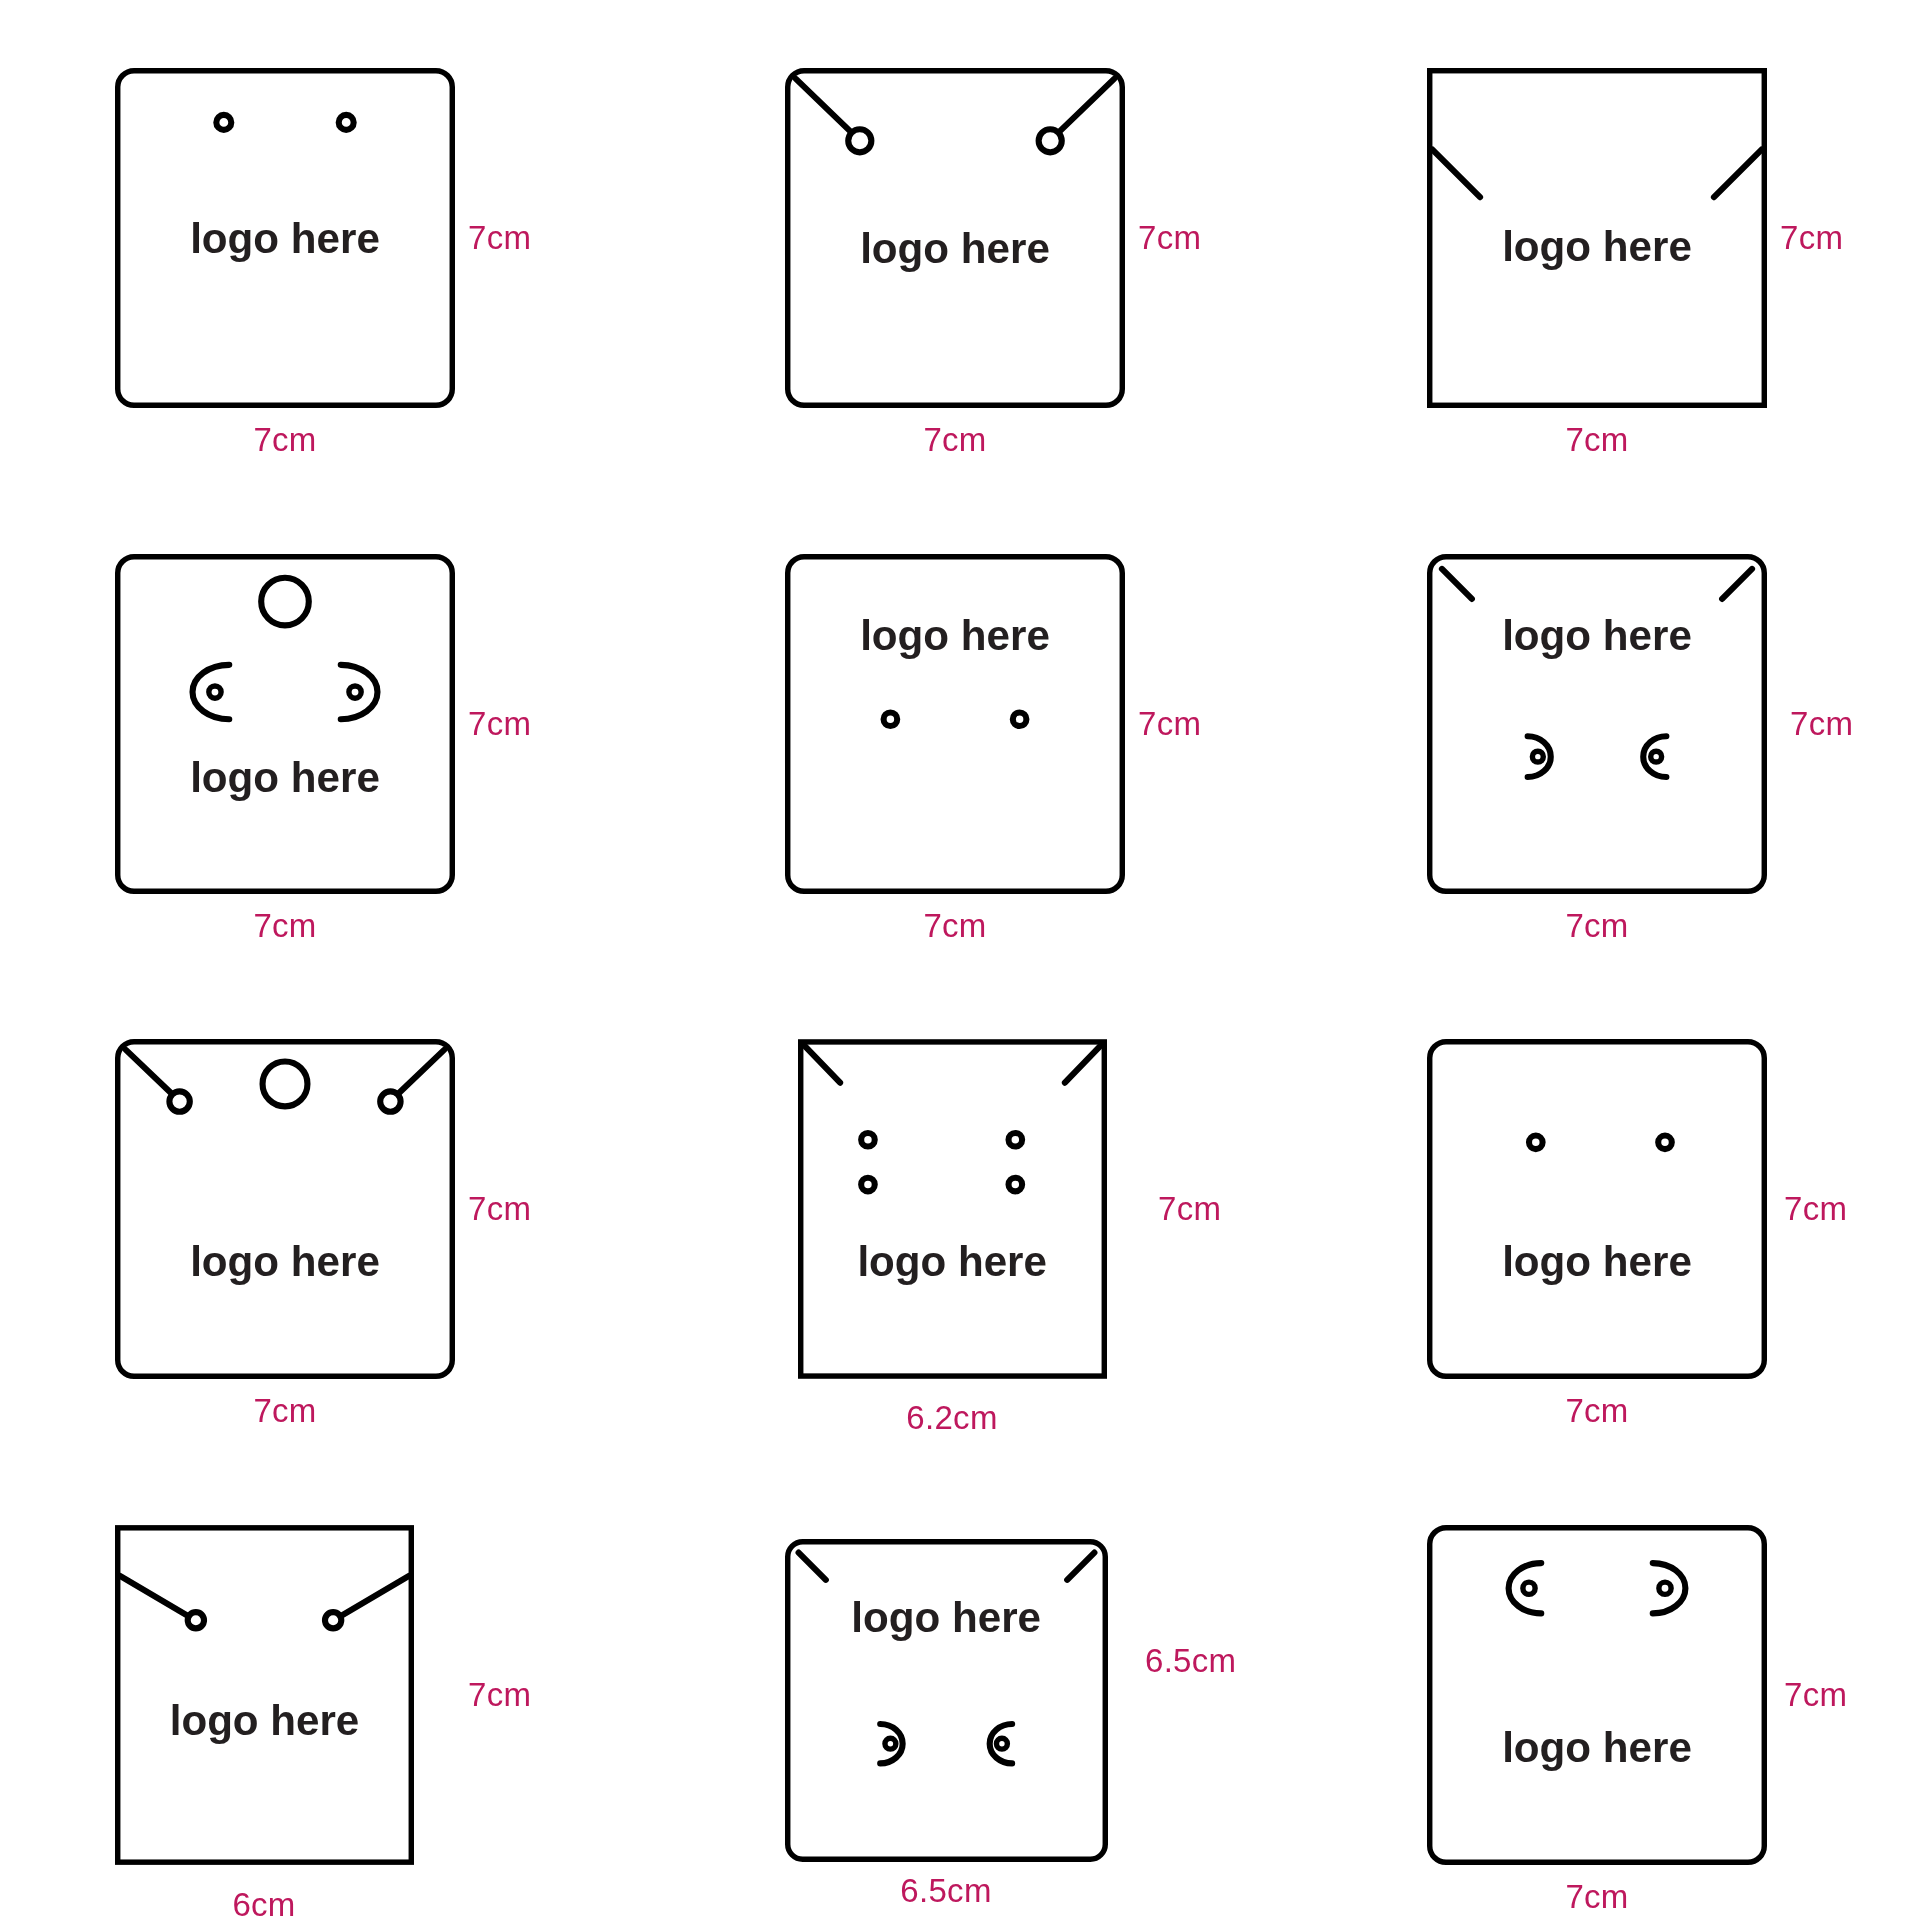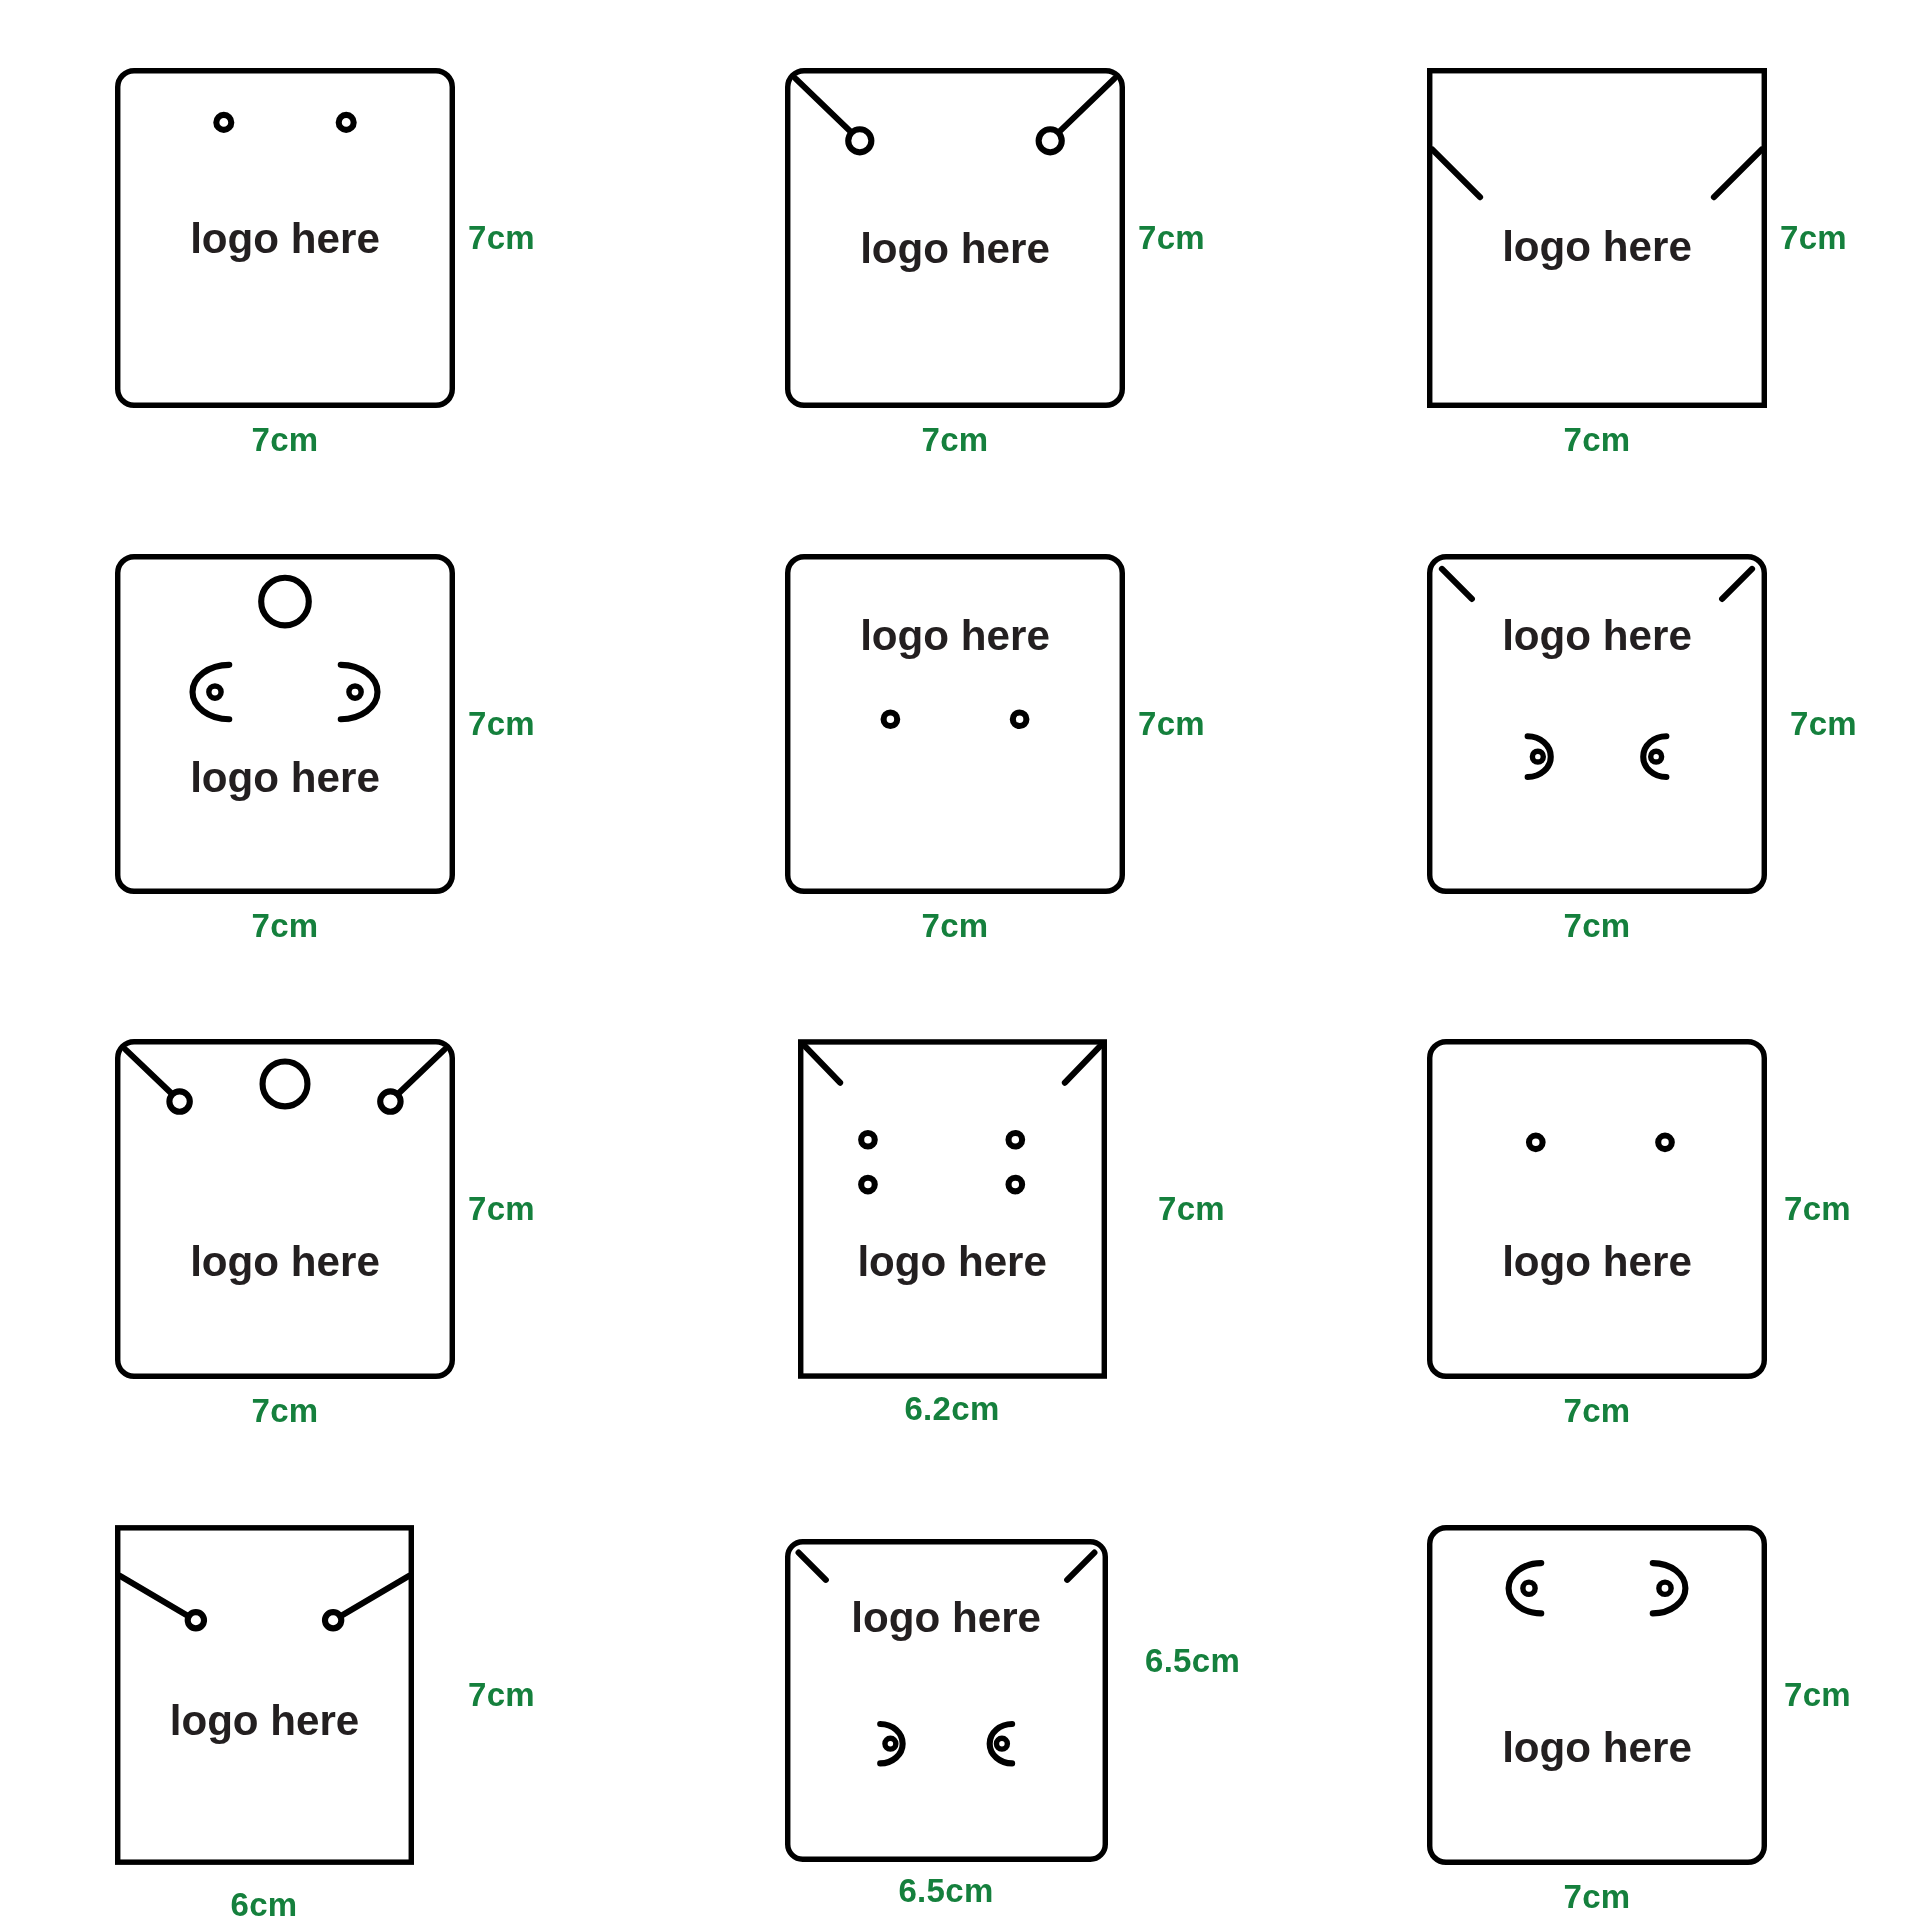--- a/index.html
+++ b/index.html
@@ -28,10 +28,10 @@
   }
   .dim {
     position: absolute;
-    color: #15803d;
+    color: #be185d;
     font-family: "Liberation Sans", sans-serif;
     font-size: 33px;
-    font-weight: 700;
+    font-weight: 400;
     letter-spacing: 0.3px;
     white-space: nowrap;
   }

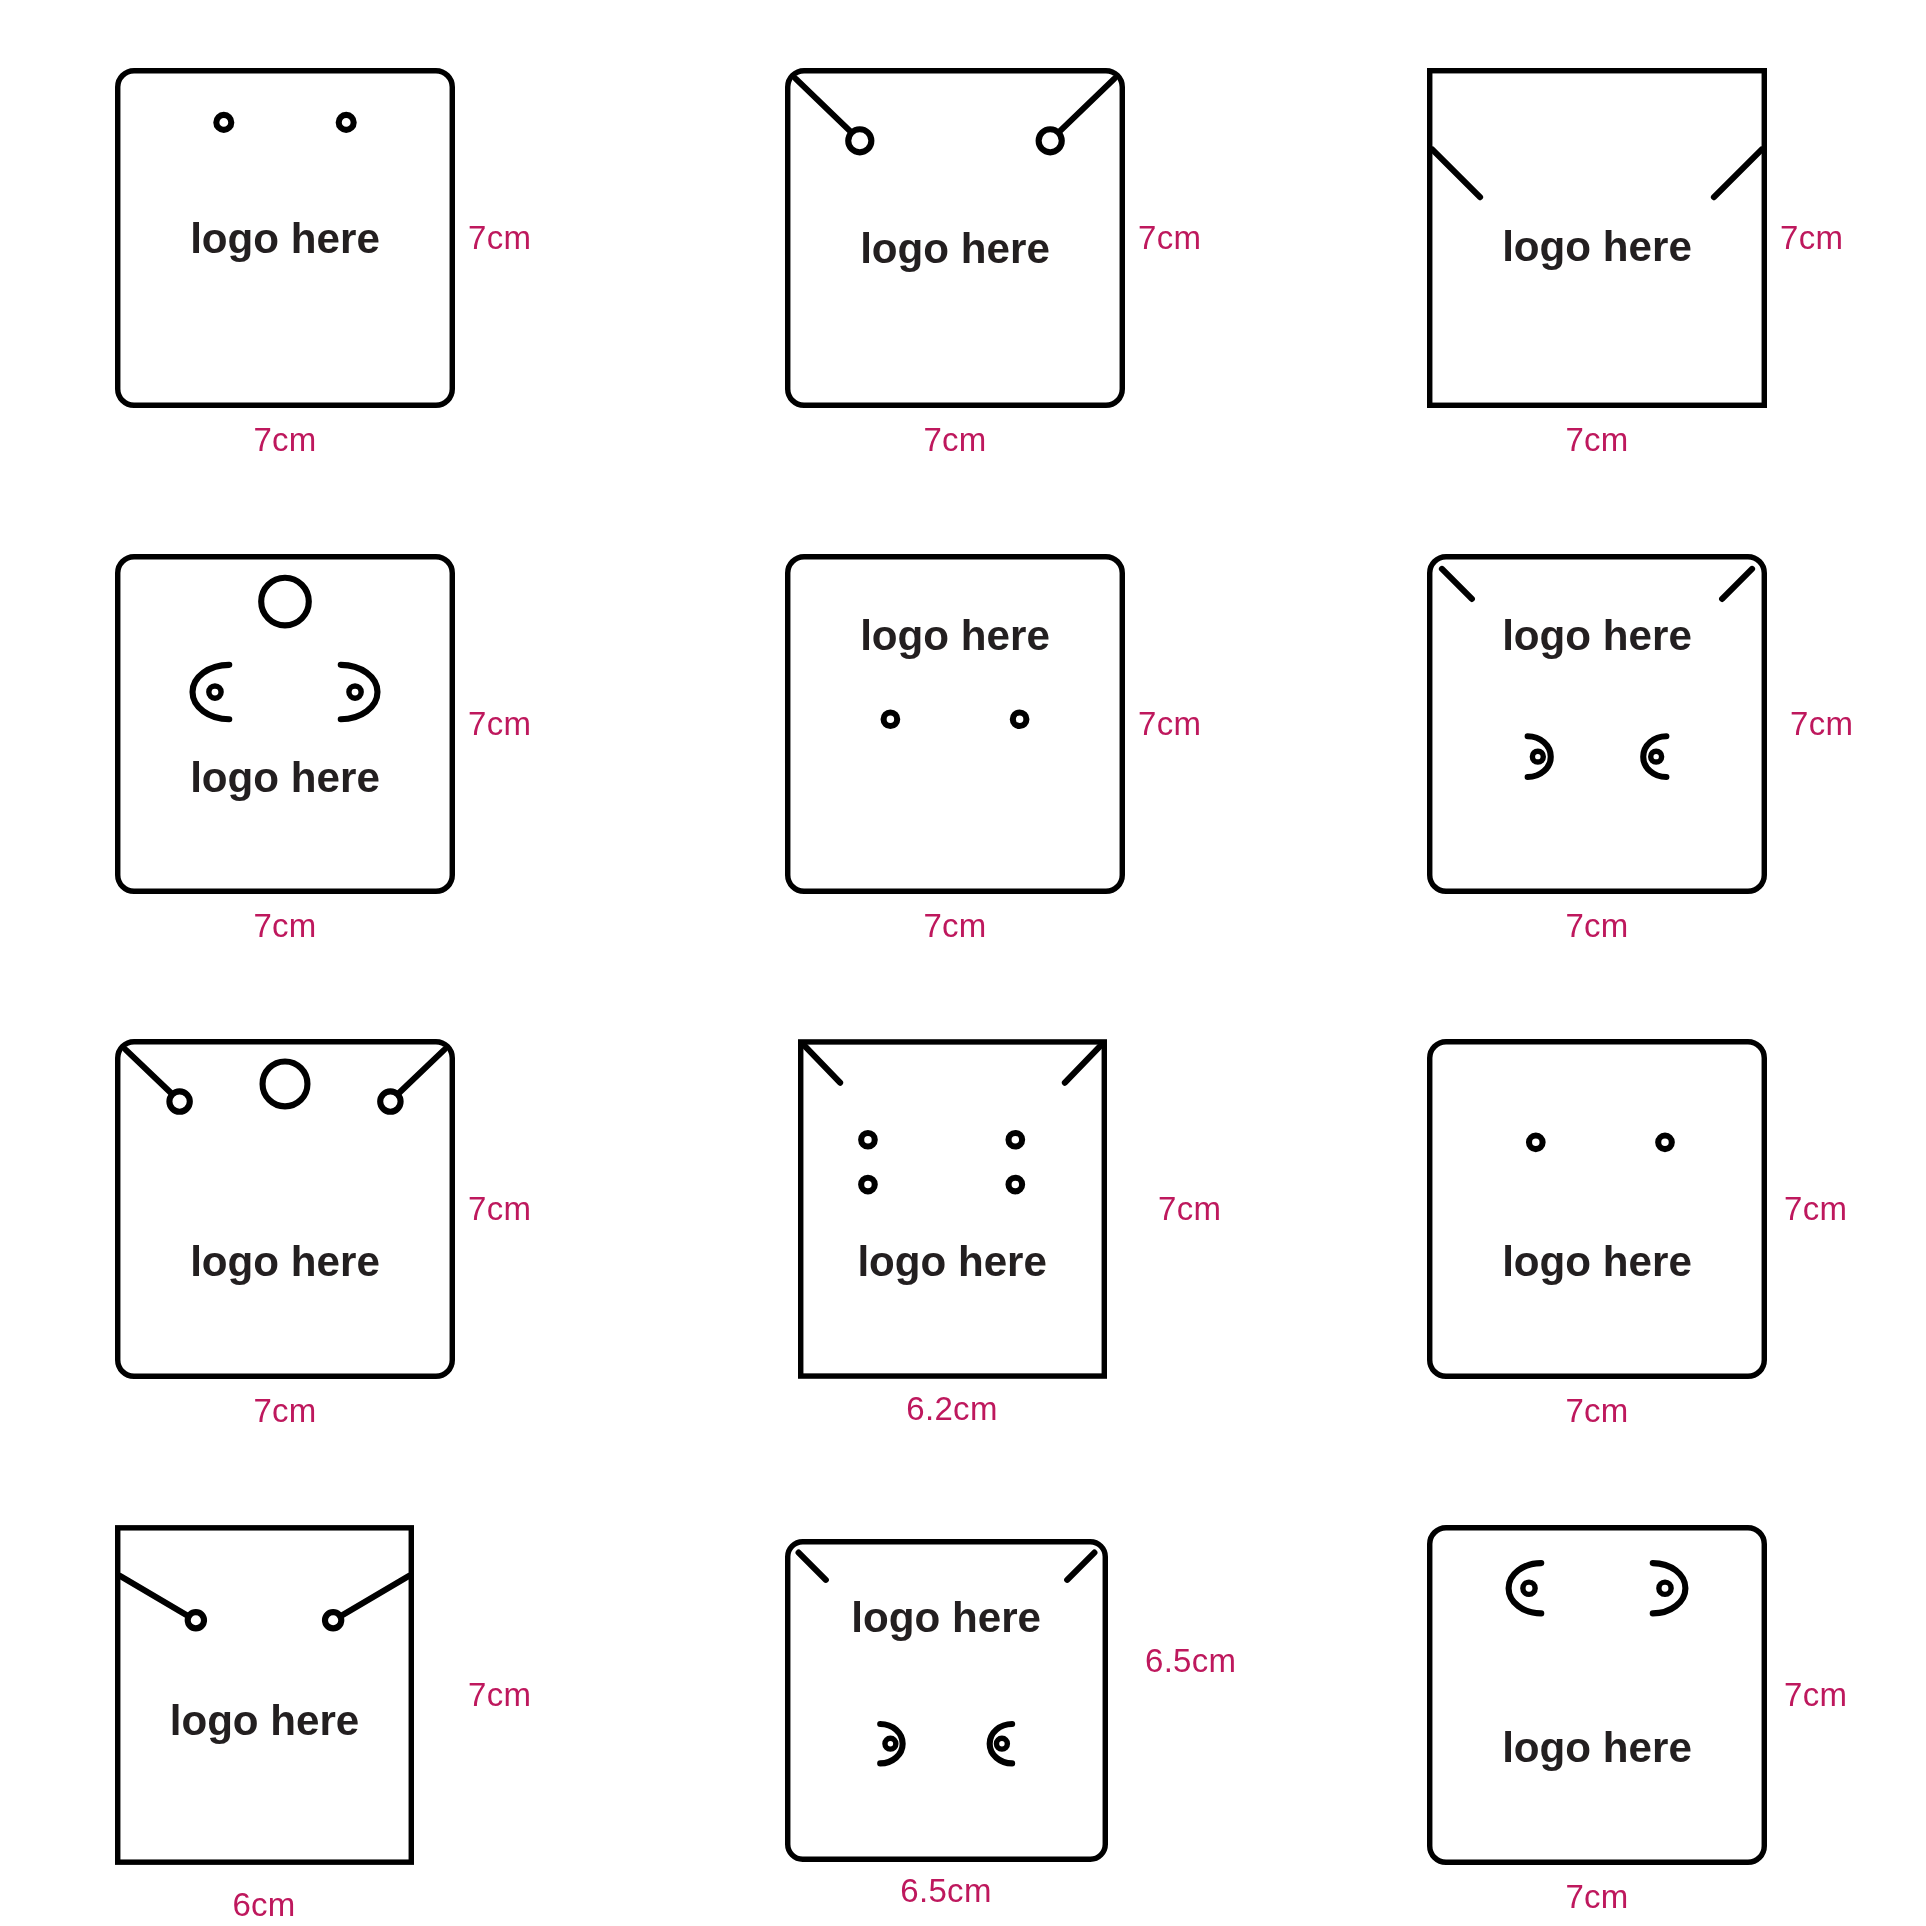--- a/index.html
+++ b/index.html
@@ -154,7 +154,7 @@
       <text class="logo-text" x="227" y="332" text-anchor="middle" dominant-baseline="middle">logo here</text>
     </svg>
     <span class="dim dim-right" style="left:360px; top:170px;">7cm</span>
-    <span class="dim dim-bottom" style="left:154px; top:351px;">6.2cm</span>
+    <span class="dim dim-bottom" style="left:154px; top:360px;">6.2cm</span>
   </div>
 
   <div class="card-cell" style="left:1427px; top:1039px;">

